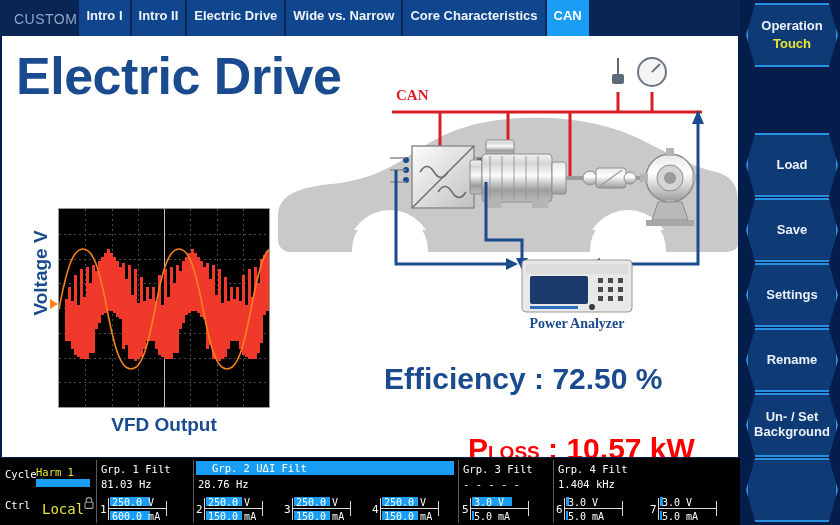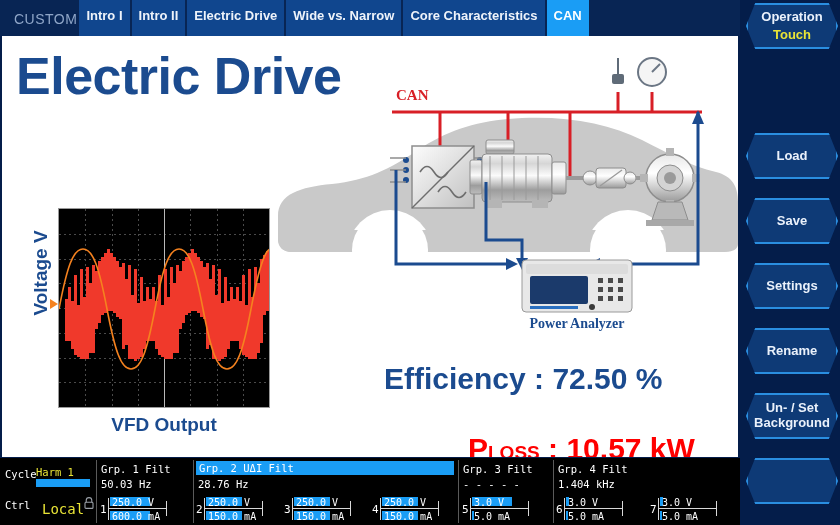--- a/index.html
+++ b/index.html
@@ -59,7 +59,7 @@
 
   
   #sidebar { position:absolute; right:0; top:0; width:100px; height:525px; background:#041d4a; }
-  .skey { position:absolute; left:6px; width:92px; height:46px; }
+  .skey { position:absolute; left:6px; width:92px; height:64px; }
   .skey .hex { position:absolute; inset:0; background:#0e3a76;
                border:2px solid #2a8ee0;
                clip-path:polygon(10% 0,90% 0,100% 50%,90% 100%,10% 100%,0 50%); }

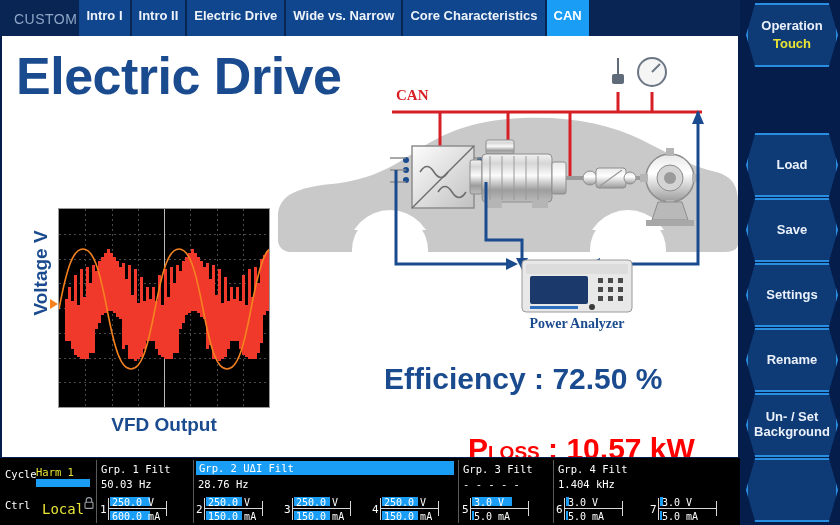--- a/index.html
+++ b/index.html
@@ -79,7 +79,7 @@
   .lbl-y  { color:#e9e436; }
   .bluebar{ position:absolute; background:#1a9df5; }
   .grp-hdr{ position:absolute; color:#ffffff; font-size:10.5px; white-space:nowrap; }
-  .grp-hdr.hl { background:#1a9df5; color:#ffffff; padding:1px 3px; }
+  .grp-hdr.hl { background:#1a9df5; color:#ffffff; padding:1px 16px; }
   .grp-val{ position:absolute; color:#ffffff; font-size:10.5px; white-space:nowrap; }
 
   

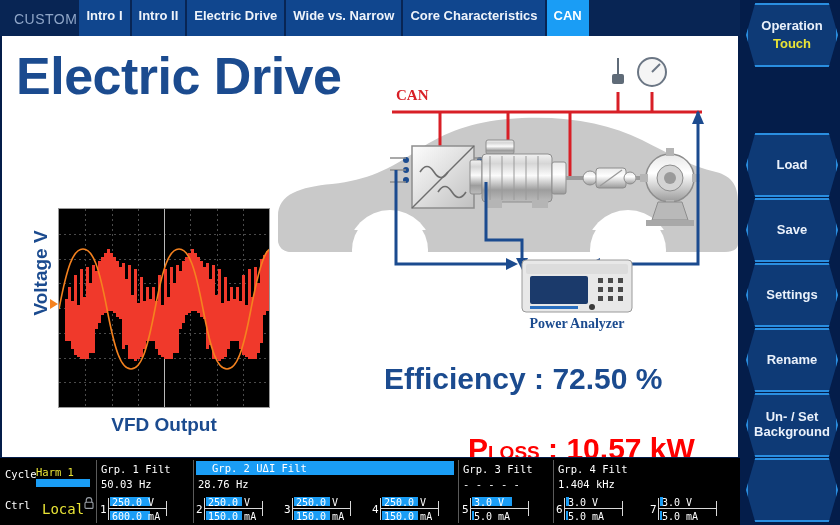--- a/index.html
+++ b/index.html
@@ -453,7 +453,7 @@
       <span>Grp.  1</span>
       <span>Filt</span>
     </div>
-    <div class="grp-val" style="left:101px; top:20px">50.03   Hz</div>
+    <div class="grp-val" style="left:101px; top:20px">81.03   Hz</div>
 
     <div class="grp-hdr hl" style="left:196px; top:3px; width:258px">
       <span>Grp.  2</span>

